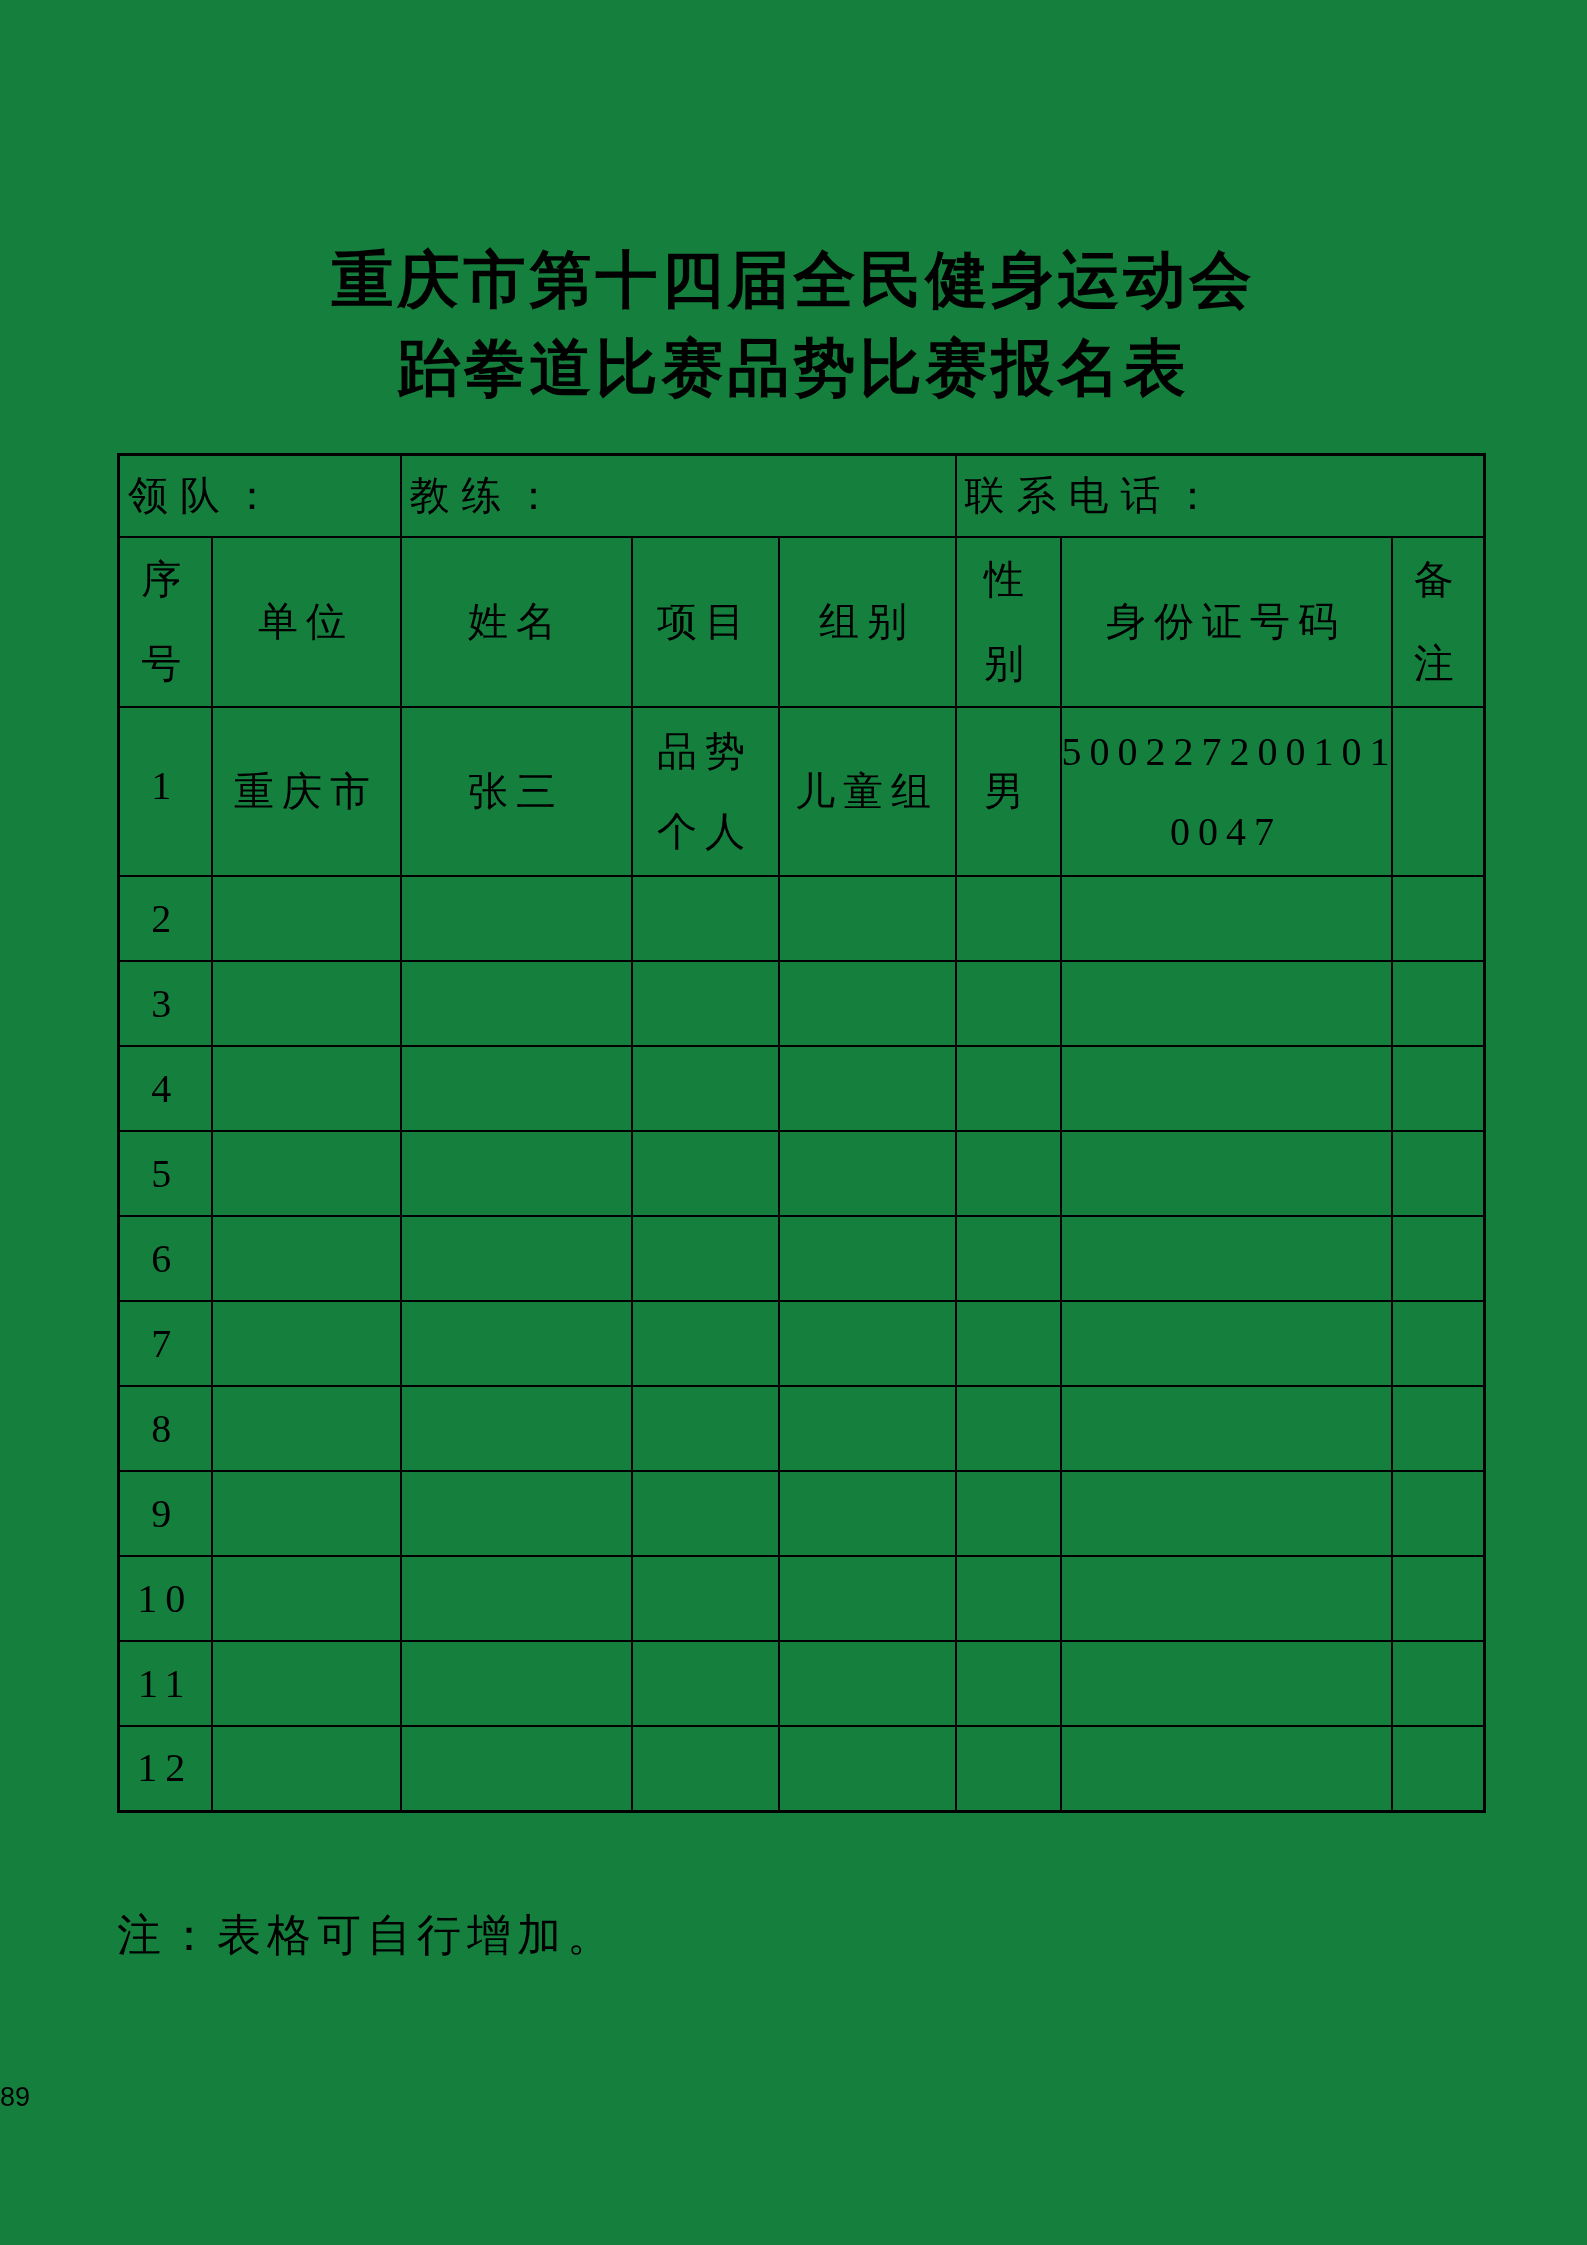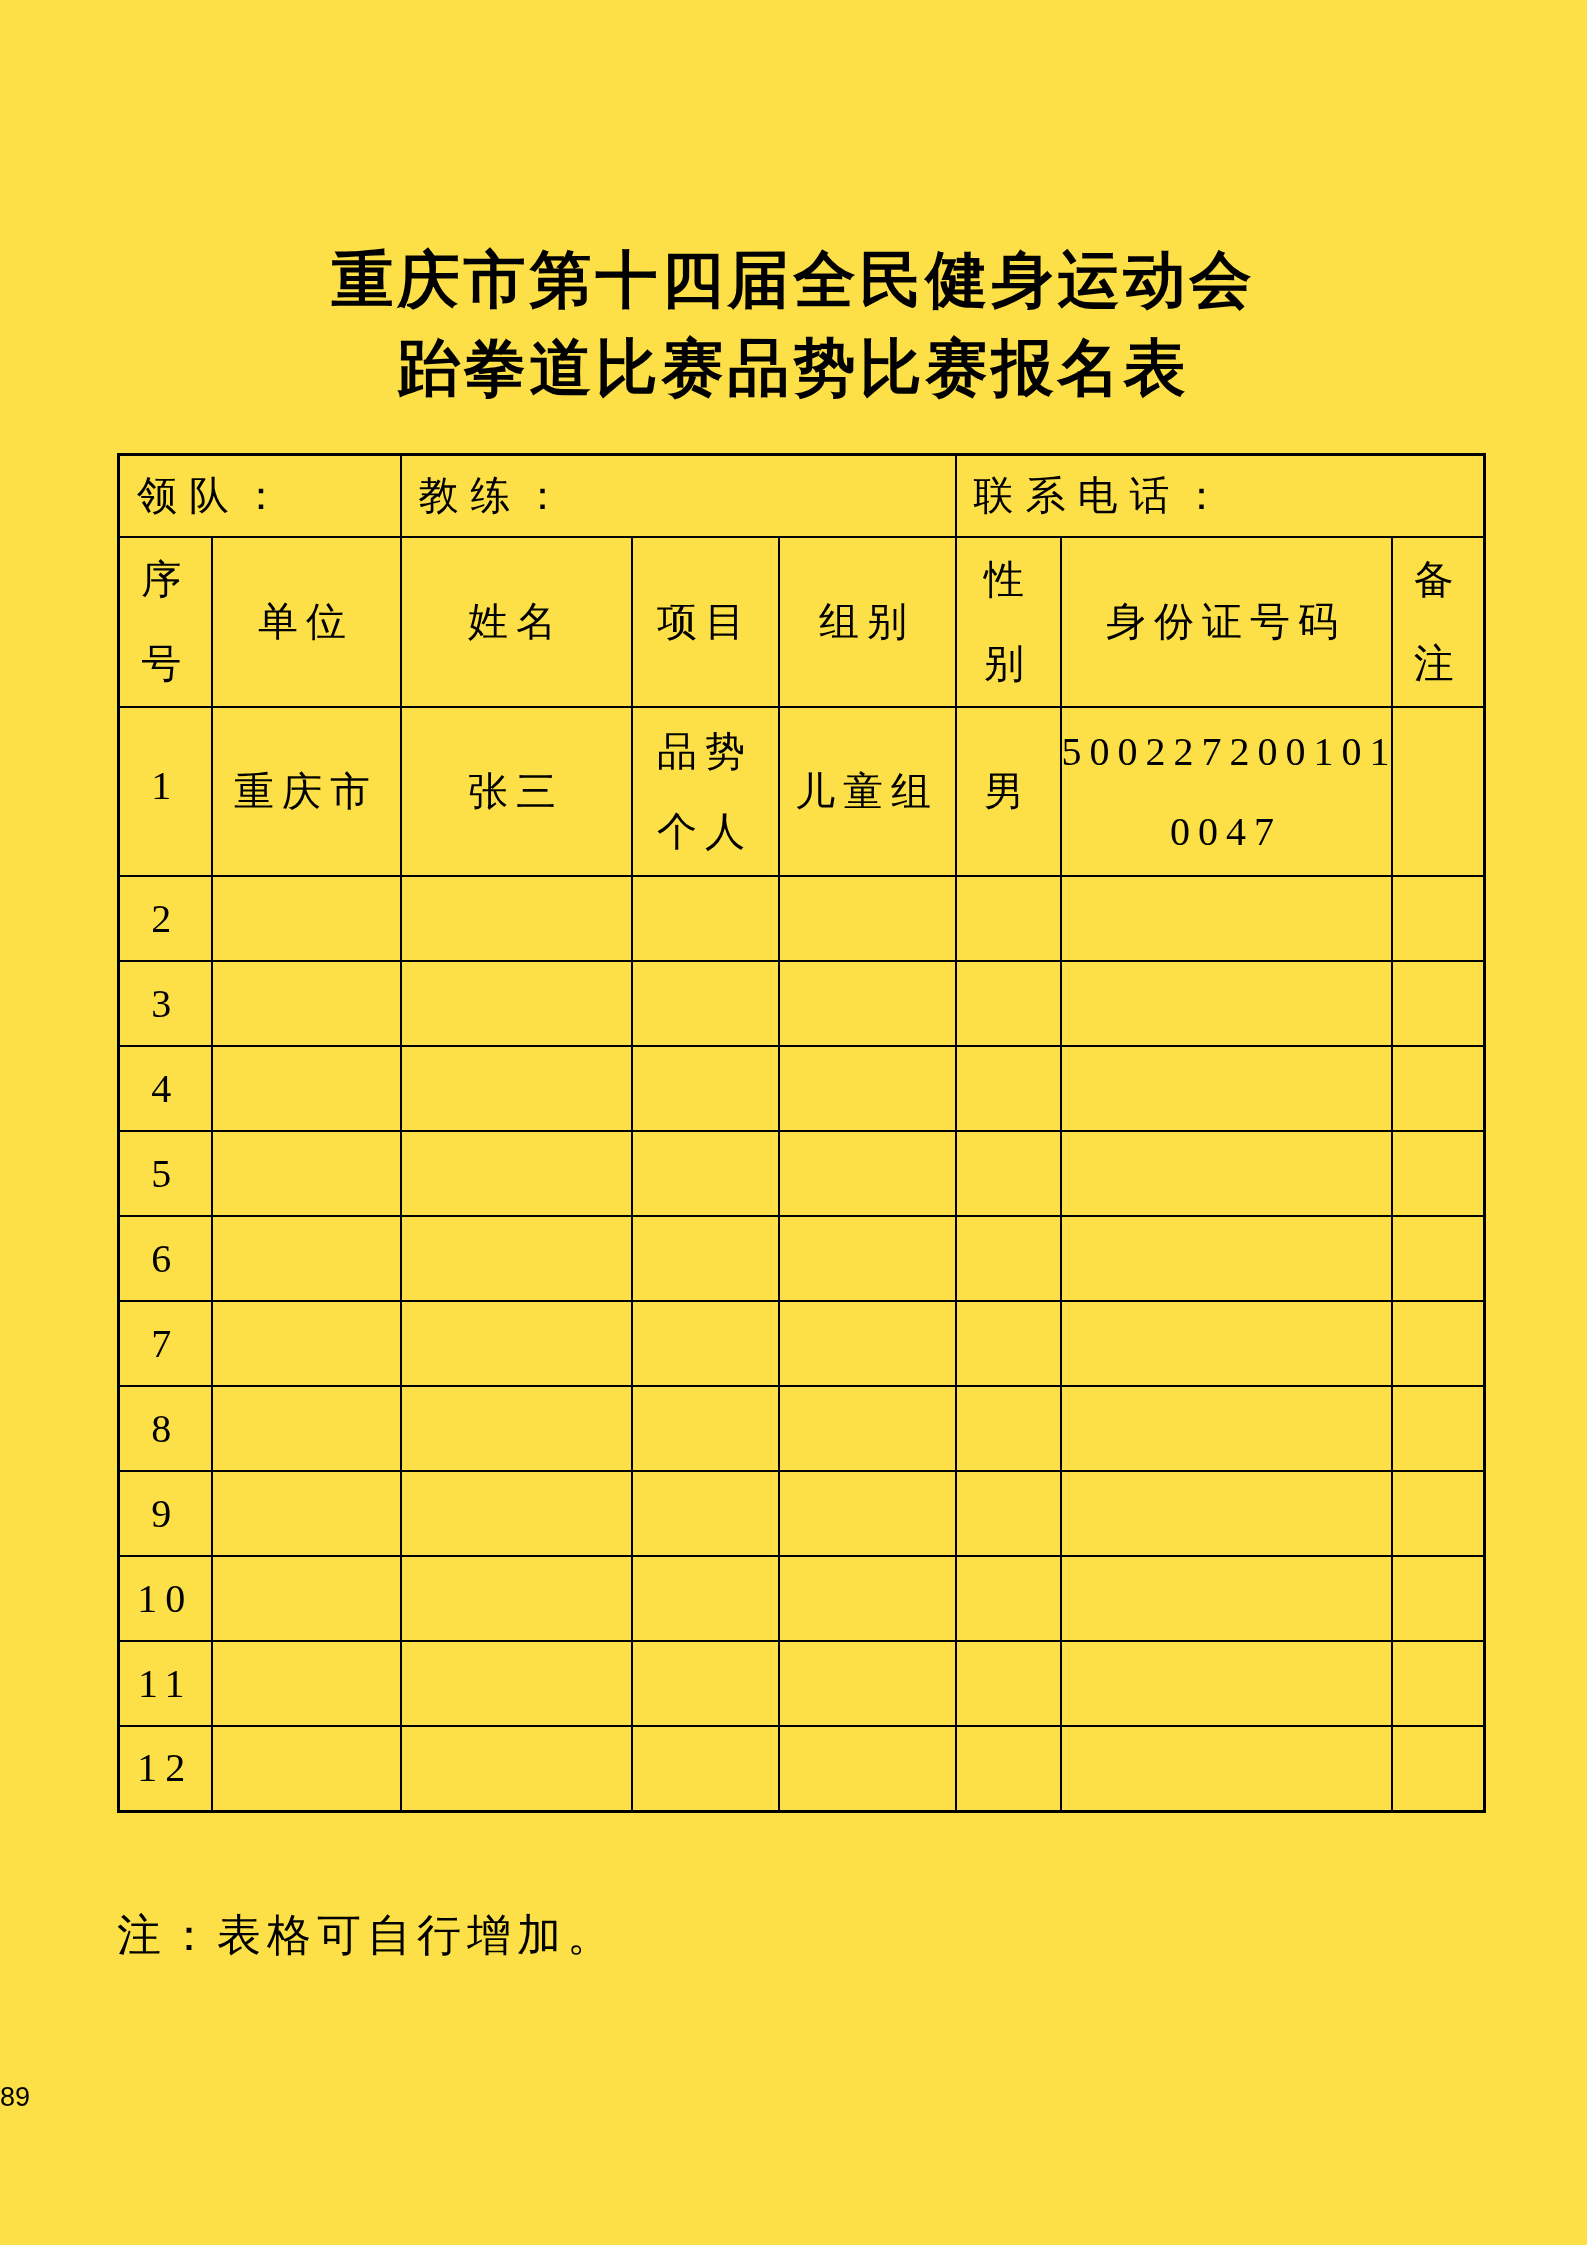--- a/index.html
+++ b/index.html
@@ -9,7 +9,7 @@
     width: 1587px;
     height: 2245px;
     margin: 0 auto;
-    background: #fde047;
+    background: #15803d;
     color: #000000;
     font-family: "Liberation Serif", "DejaVu Serif", serif;
     overflow: hidden;

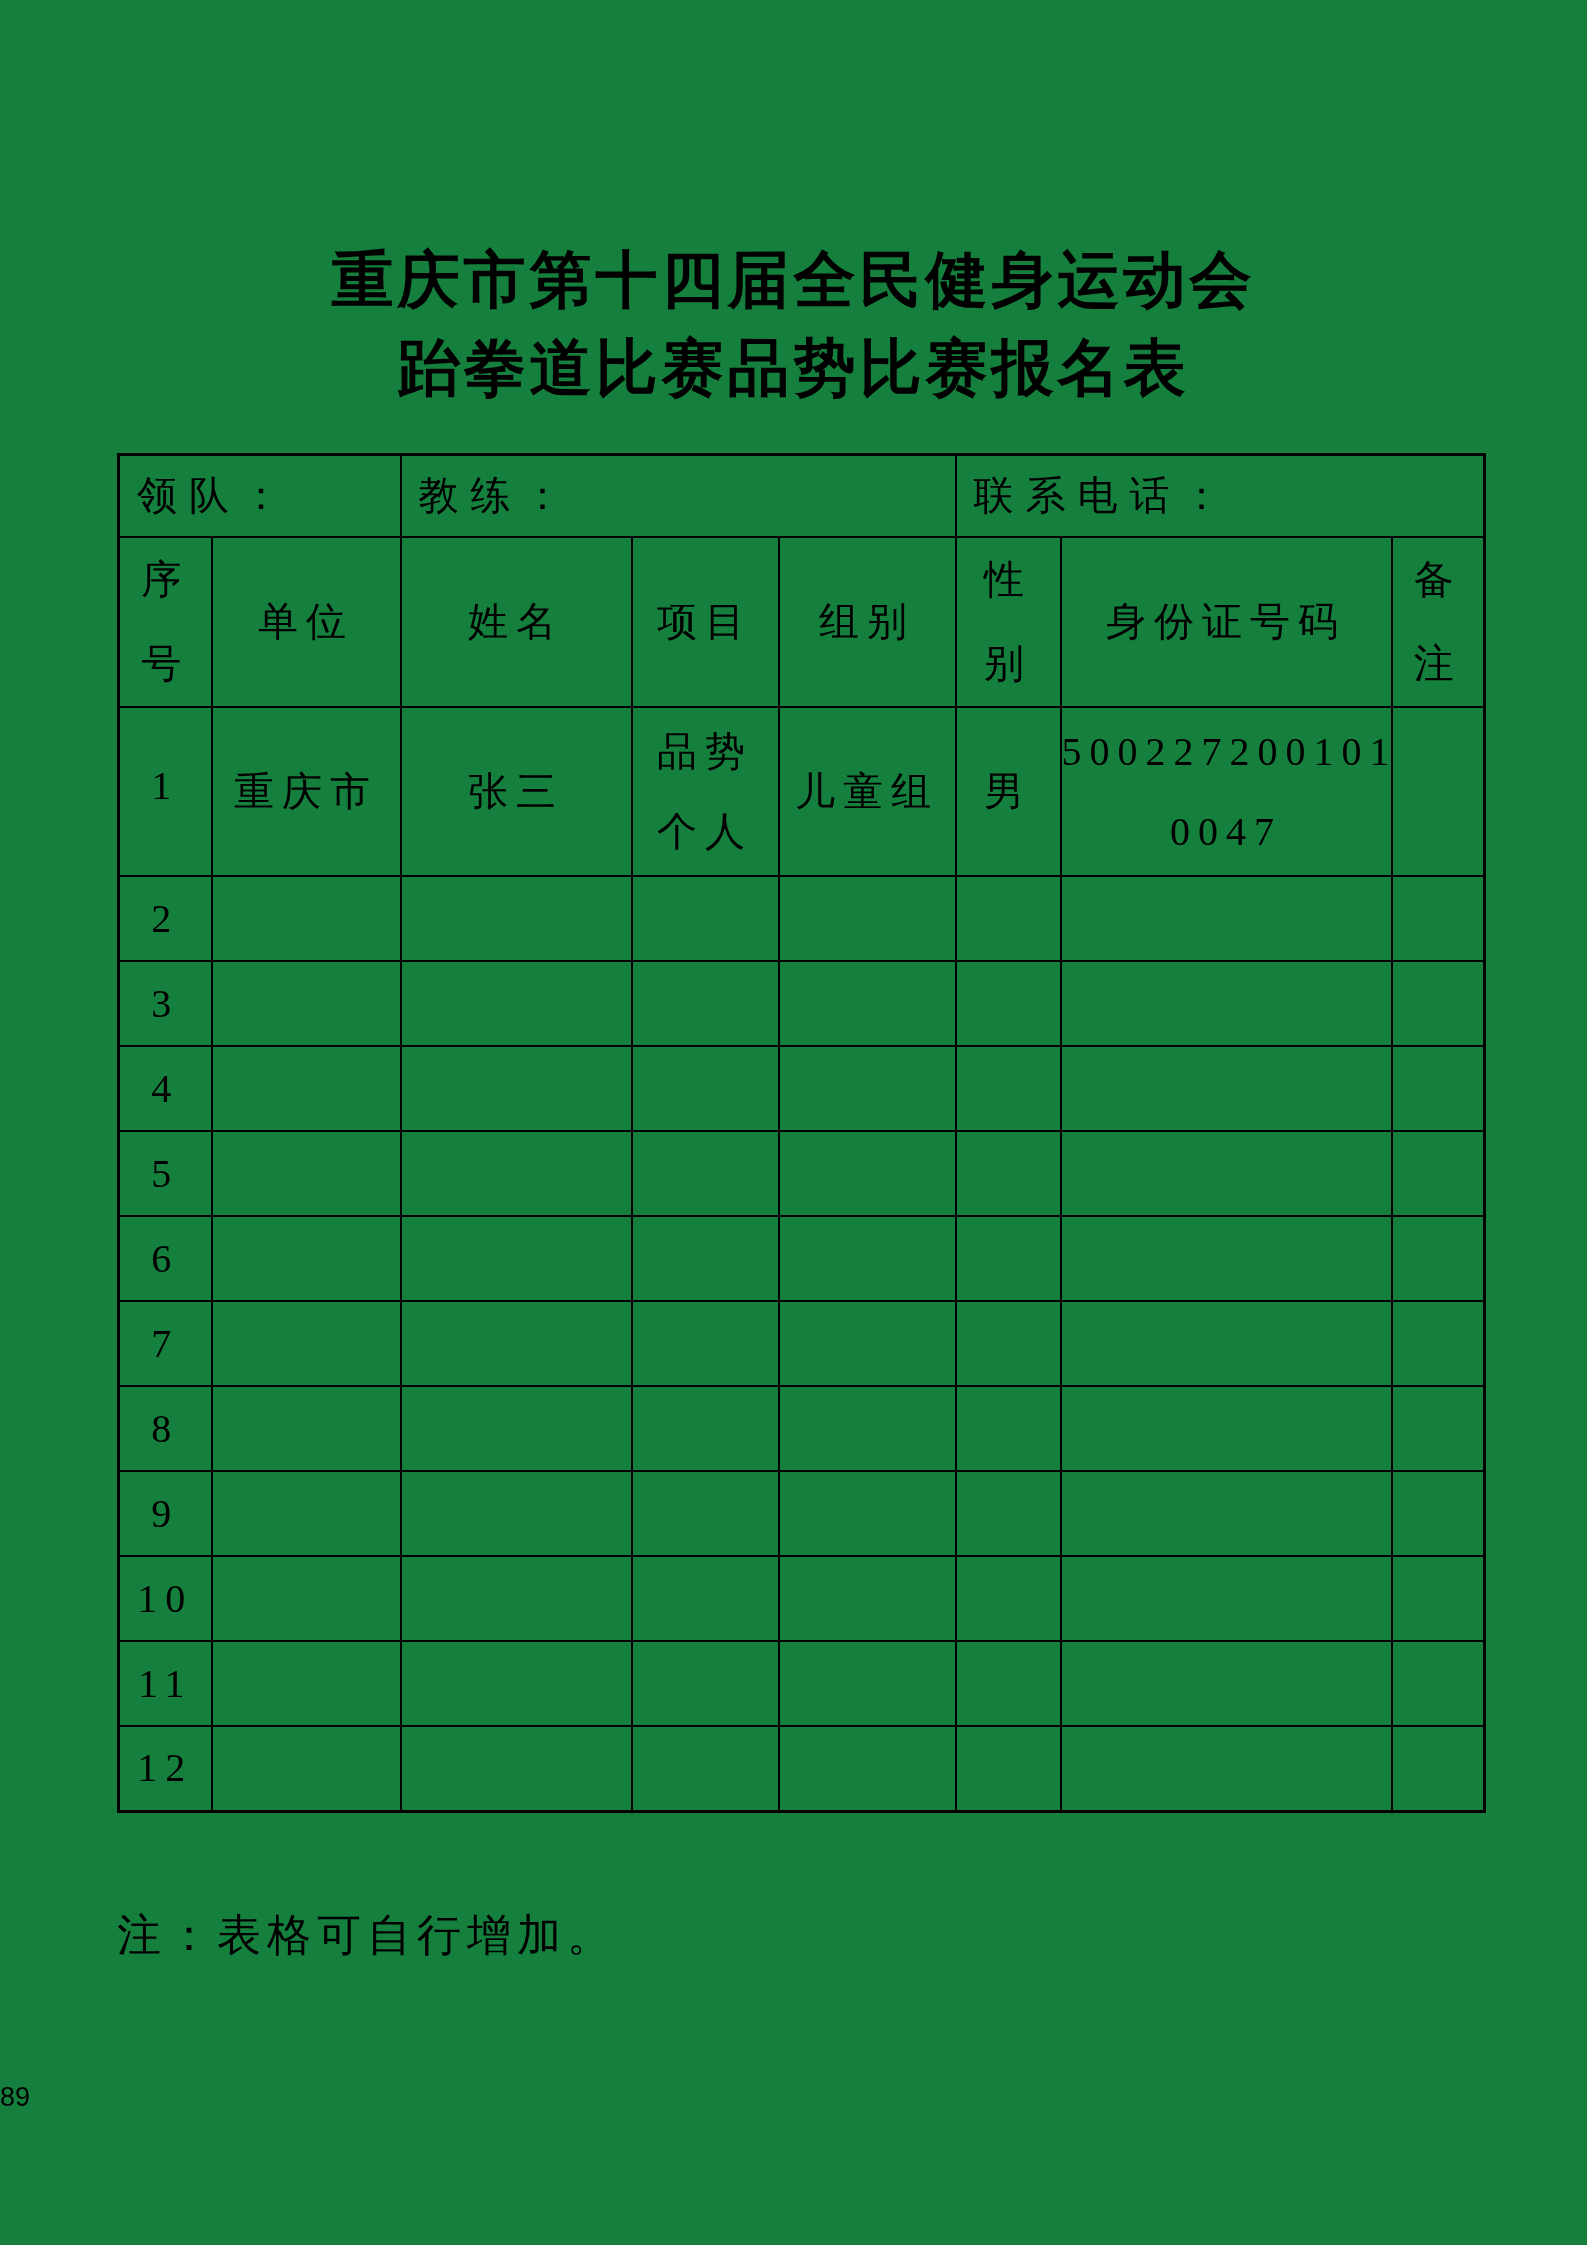--- a/index.html
+++ b/index.html
@@ -47,7 +47,7 @@
   tr.info-row td {
     height: 82px;
     text-align: left;
-    padding-left: 17px;
+    padding-left: 8px;
     letter-spacing: 12px;
     margin-top: 16px;
   }

